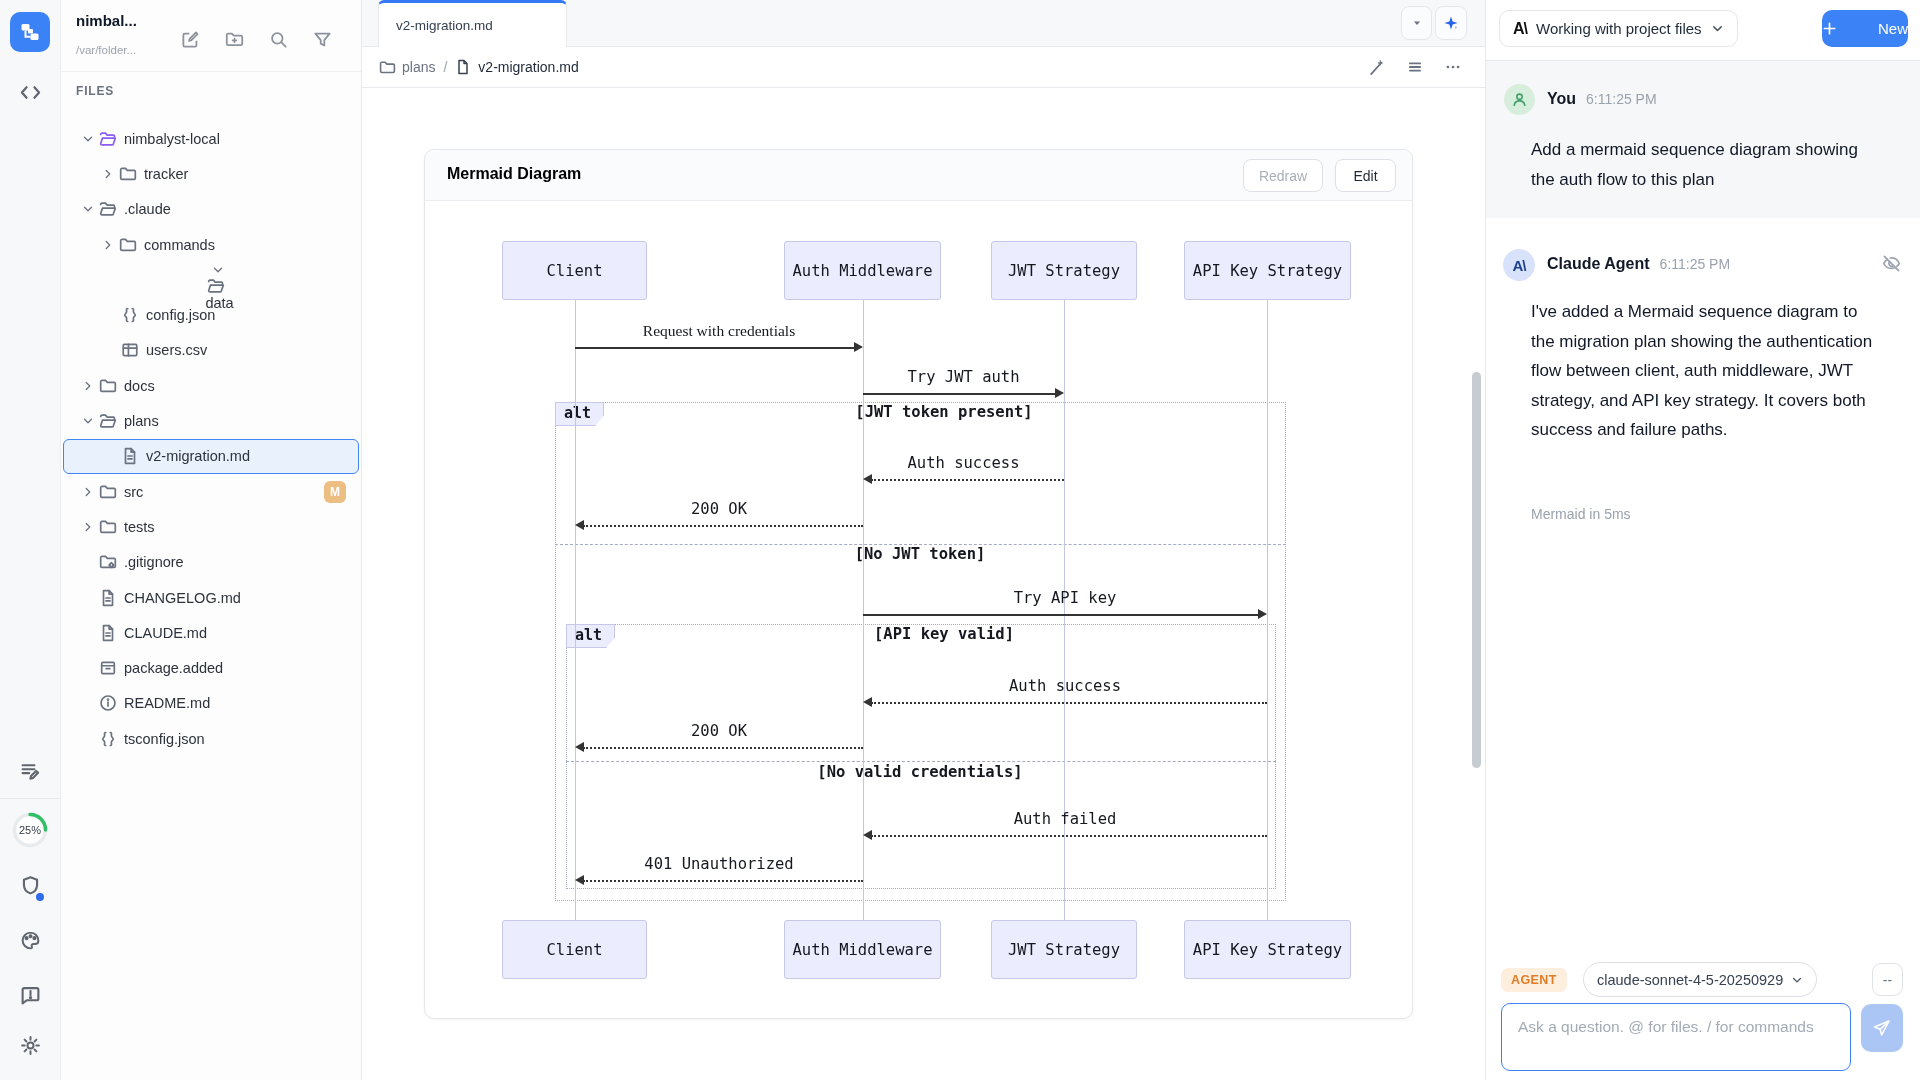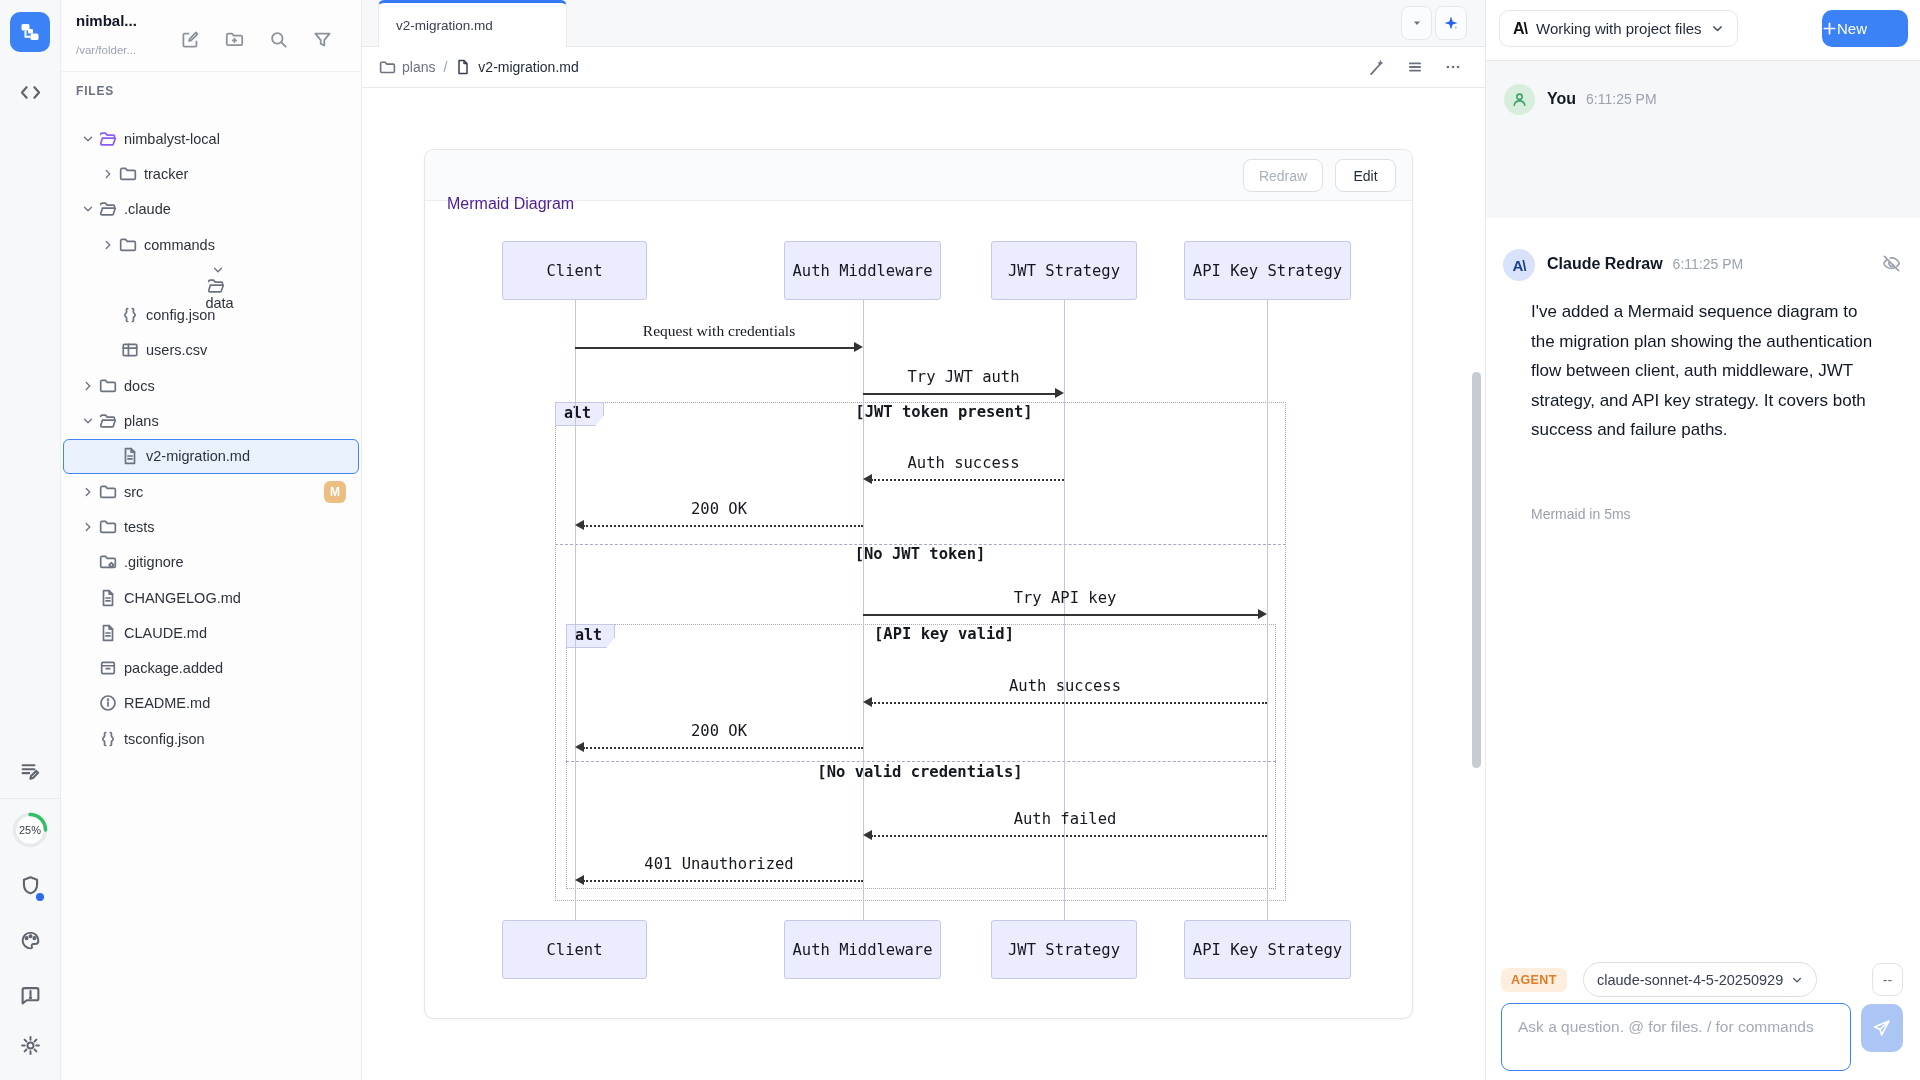--- a/index.html
+++ b/index.html
@@ -107,7 +107,7 @@
   .ctx-logo { font-weight:800; font-size:16px; color:#111; letter-spacing:-1px; }
   .new-btn { position:absolute; right:12px; top:10px; width:86px; height:37px; border:none;
     border-radius:10px; background:#3b82f6; color:#fff; font-size:15px; display:flex;
-    align-items:center; justify-content:flex-start; cursor:pointer;
+    align-items:center; justify-content:space-between; gap:6px; cursor:pointer;
     font-family:"Liberation Sans",sans-serif; }
   .user-block { position:absolute; left:0; top:61px; width:100%; height:157px; background:#f6f7f8; }
   .avatar { position:absolute; border-radius:50%; display:flex; align-items:center; justify-content:center; }

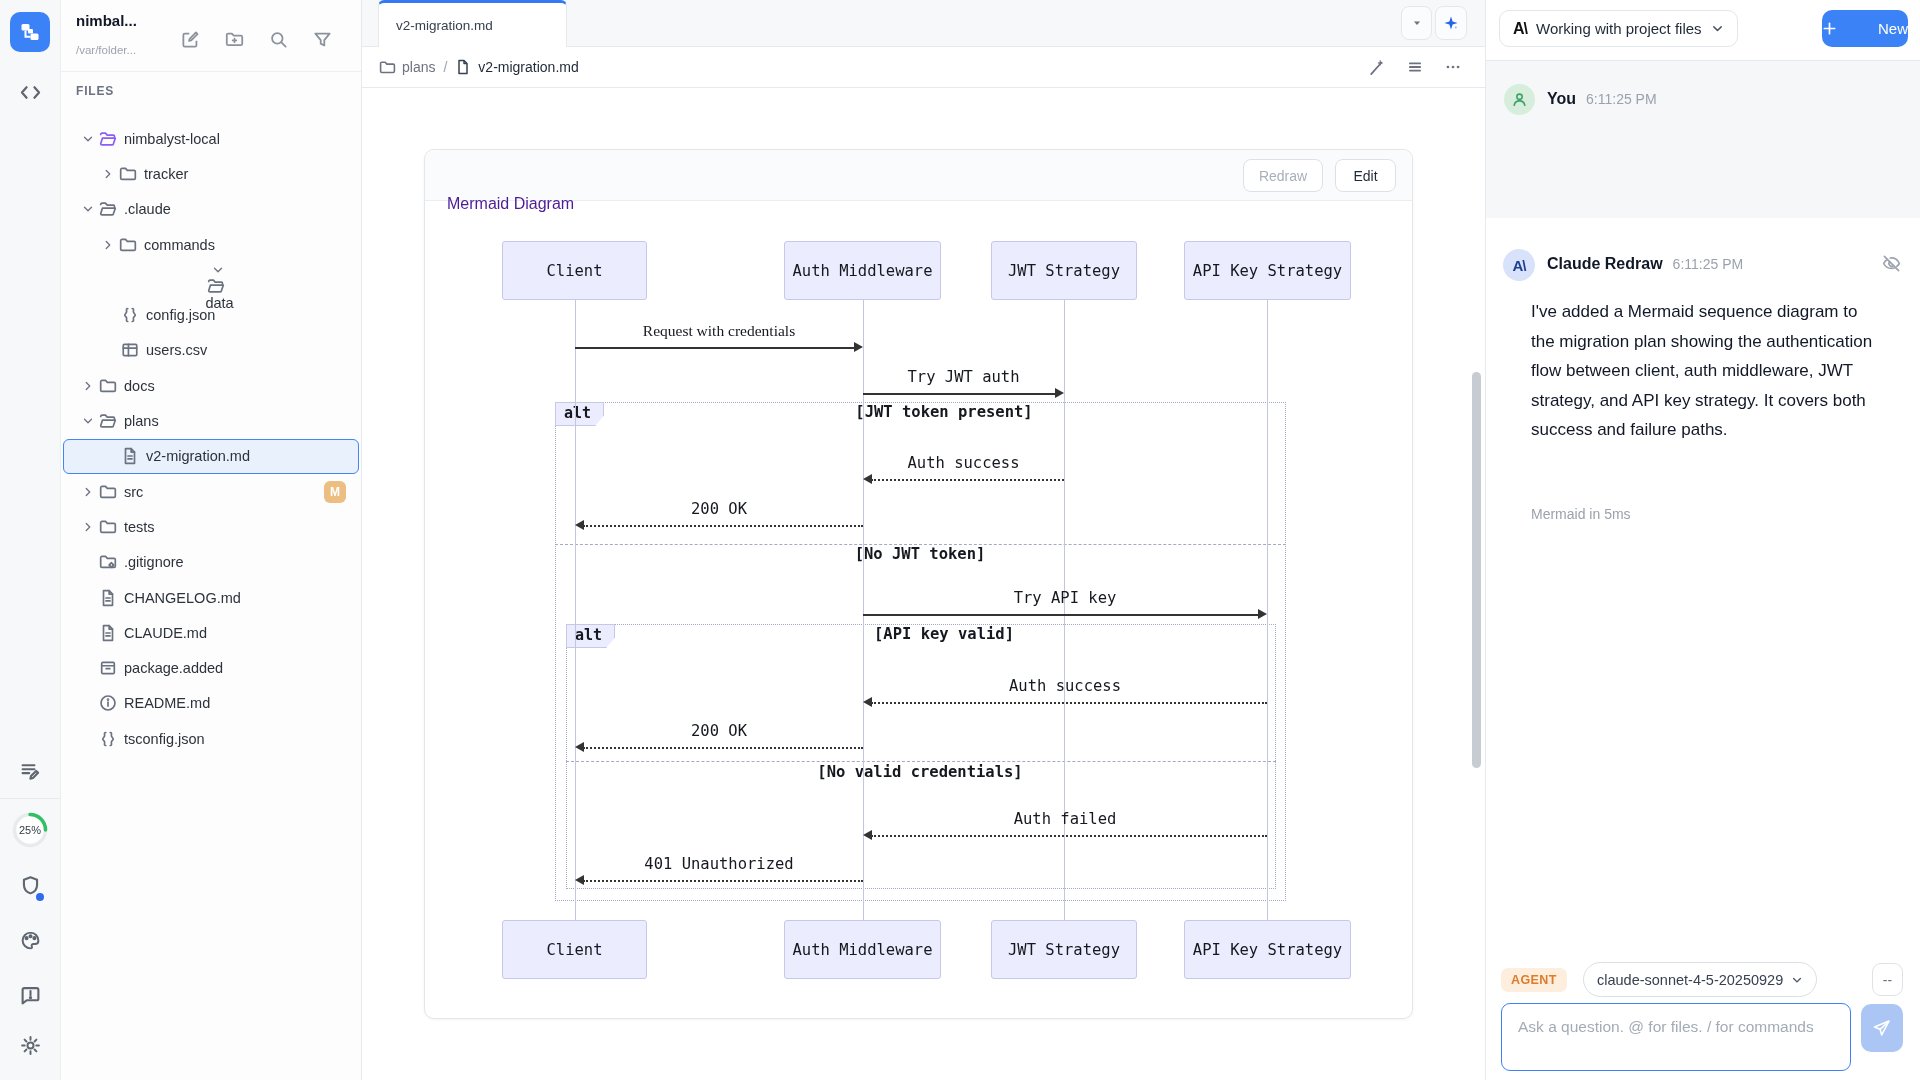--- a/index.html
+++ b/index.html
@@ -586,6 +586,7 @@
         <span class="msg-name">You</span>
         <span class="msg-time">6:11:25 PM</span>
       </div>
+      <div class="msg-text" style="left:45px;top:74px;width:330px">Add a mermaid sequence diagram showing the auth flow to this plan</div>
     </div>
 
     <div class="avatar av-agent">

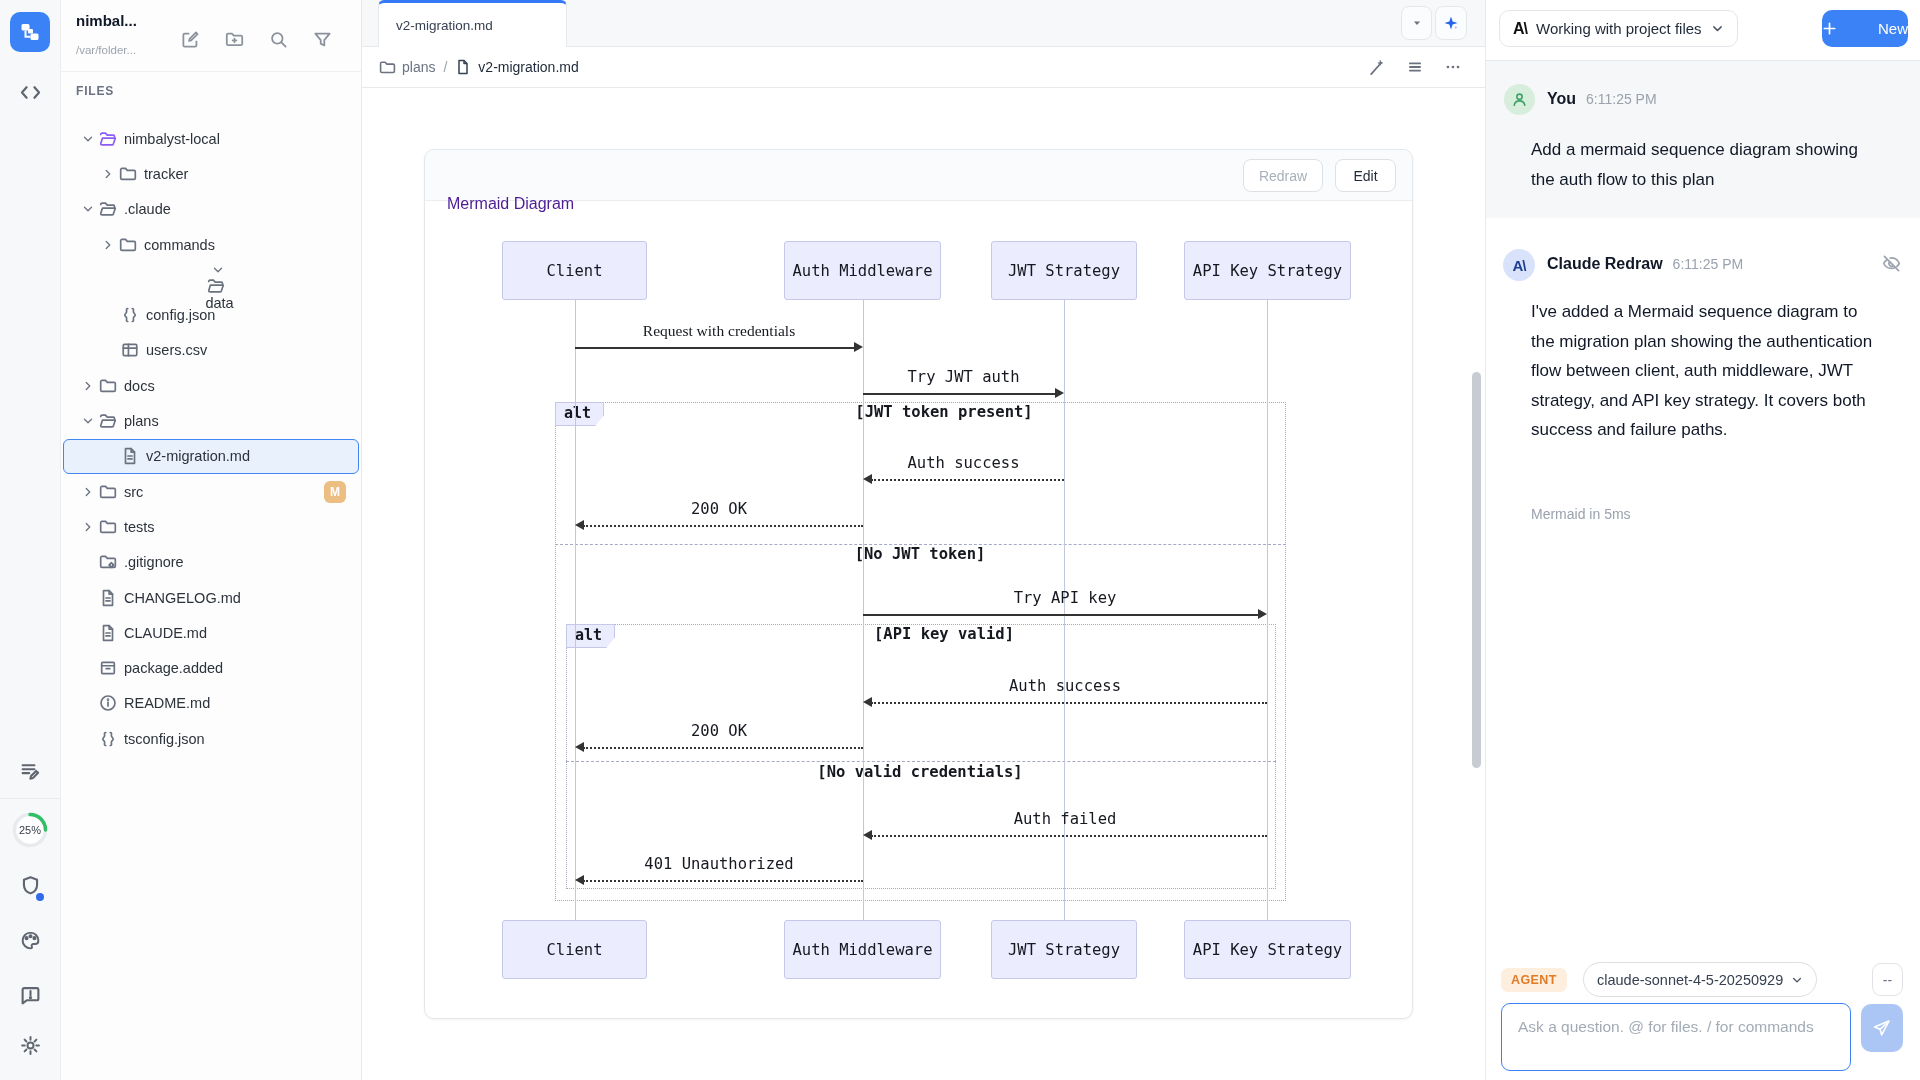--- a/index.html
+++ b/index.html
@@ -64,7 +64,7 @@
     border:1px solid #e4e7ea; border-radius:10px; box-shadow:0 1px 3px rgba(16,24,40,.05); }
   .card-head { position:absolute; left:0; top:0; width:100%; height:51px; background:#fafbfc;
     border-bottom:1px solid #ebedf0; border-radius:10px 10px 0 0; }
-  .card-title { position:absolute; left:22px; top:15px; font-size:16px; font-weight:400; color:#4c1d95;margin-top:30px; }
+  .card-title { position:absolute; left:22px; top:15px; font-size:16px; font-weight:700; color:#000000; }
   .card-btn { position:absolute; top:9px; height:33px; border:1px solid #dde1e6; border-radius:8px;
     background:#fff; font-size:14px; display:flex; align-items:center; justify-content:center;
     cursor:pointer; font-family:"Liberation Sans",sans-serif; }

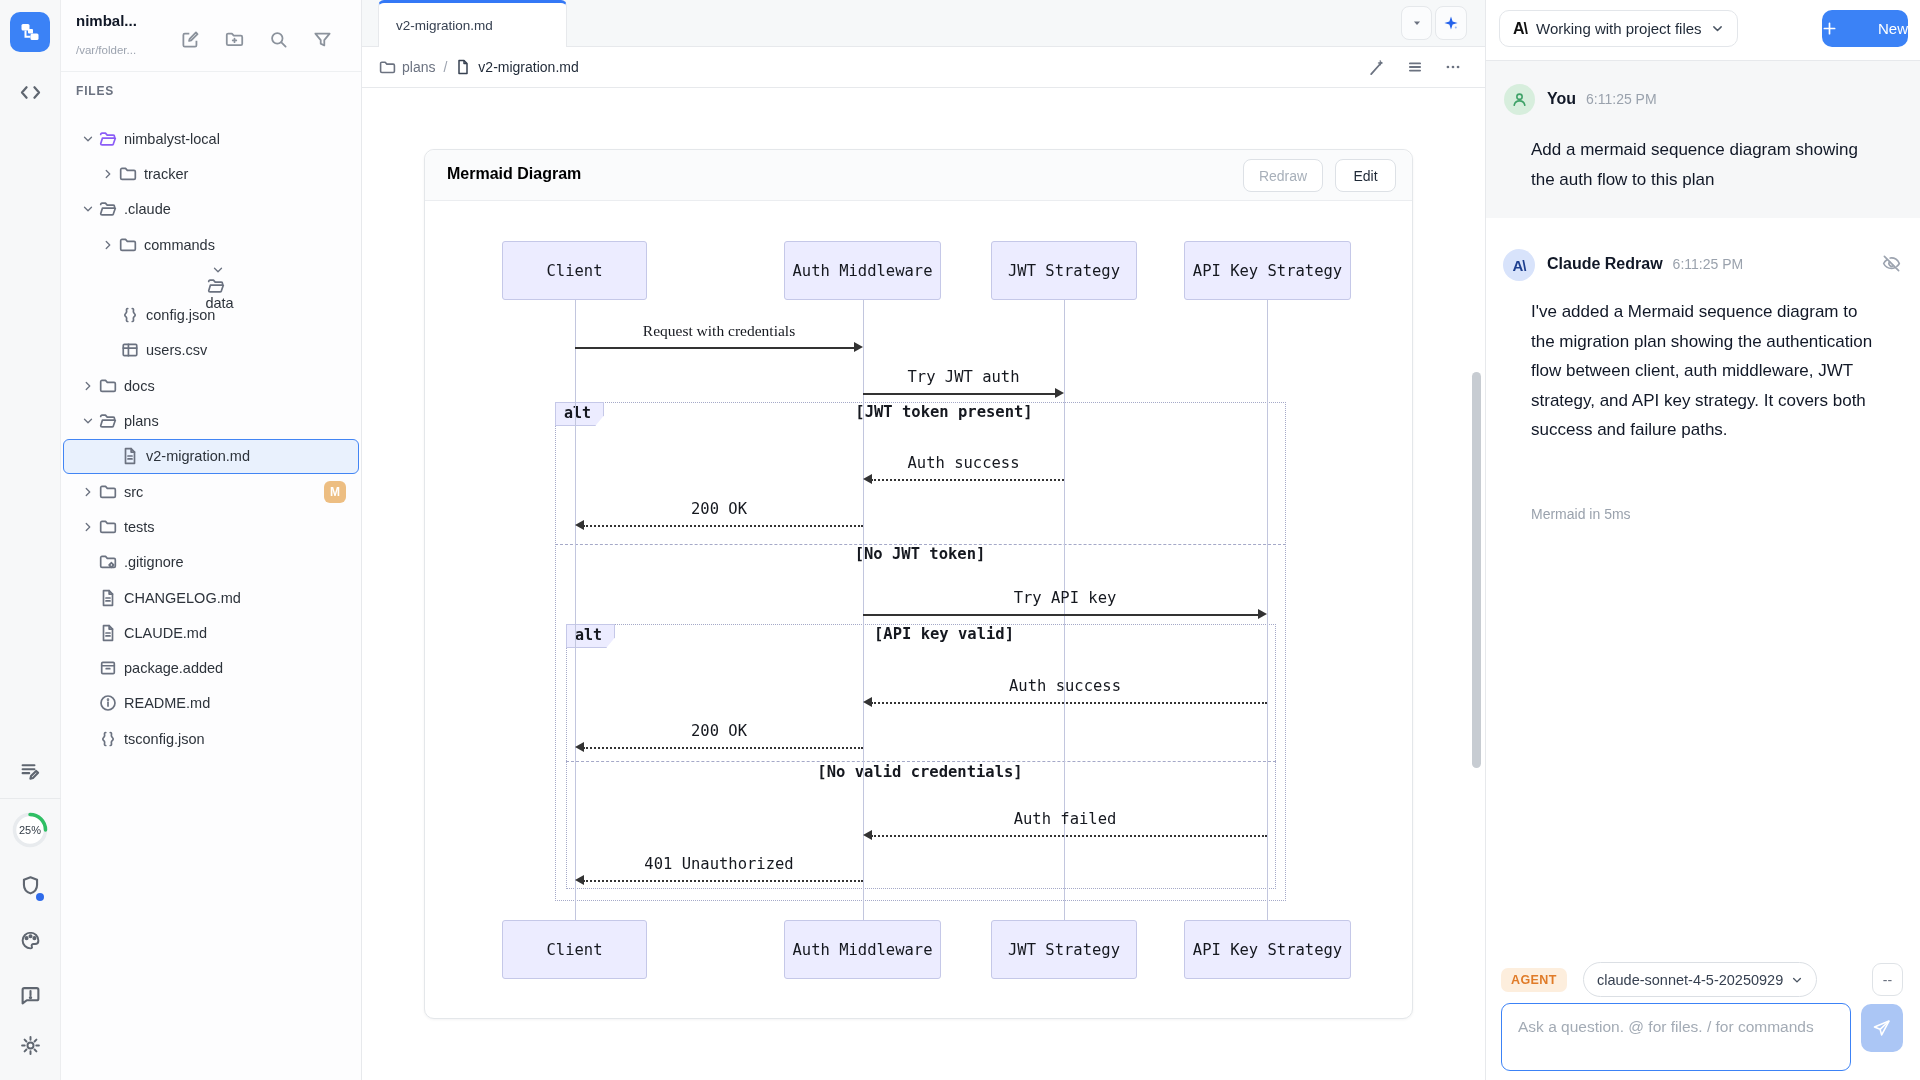--- a/index.html
+++ b/index.html
@@ -593,7 +593,7 @@
       <span>A\</span>
     </div>
     <div class="msg-head" style="left:61px;top:255px">
-      <span class="msg-name">Claude Redraw</span>
+      <span class="msg-name">Claude Agent</span>
       <span class="msg-time">6:11:25 PM</span>
     </div>
     <span class="eye-off">

